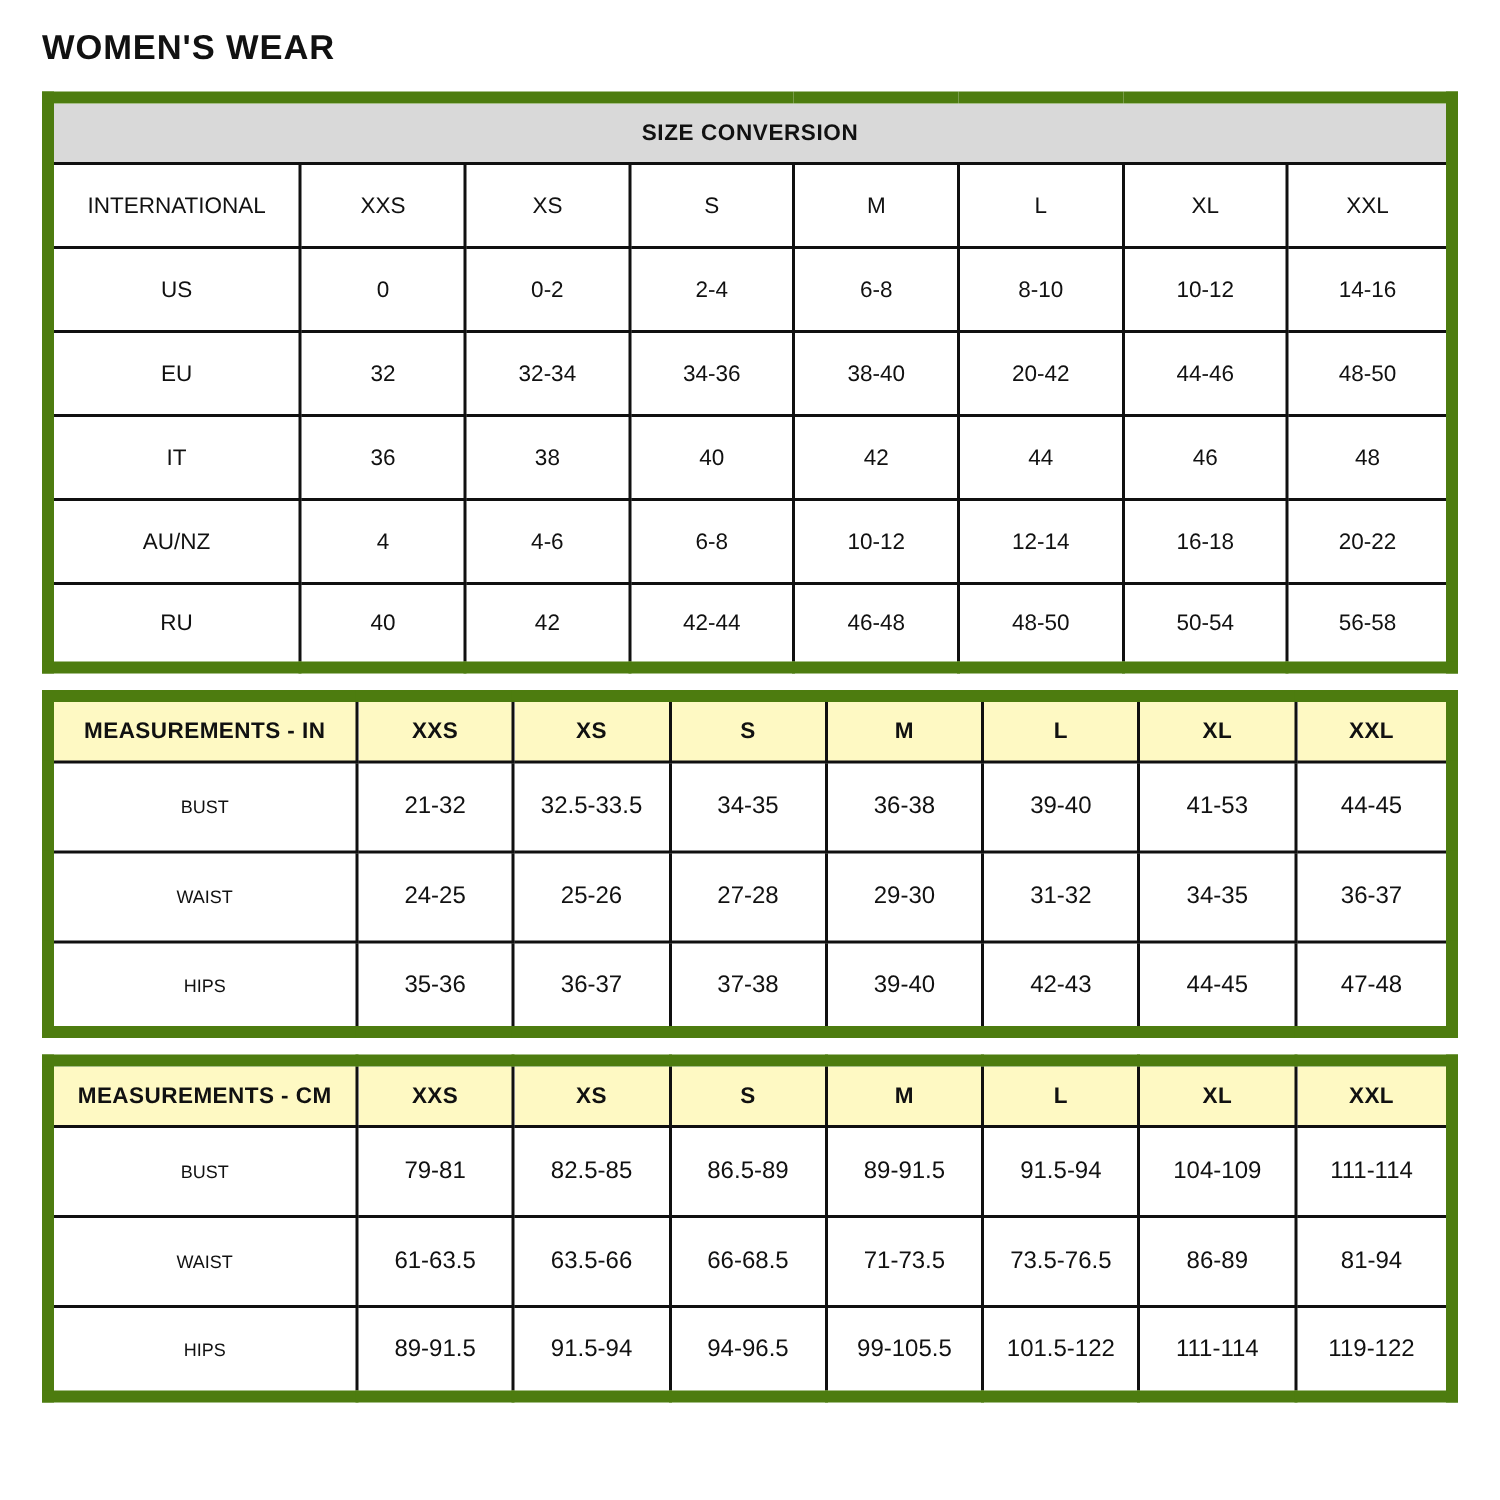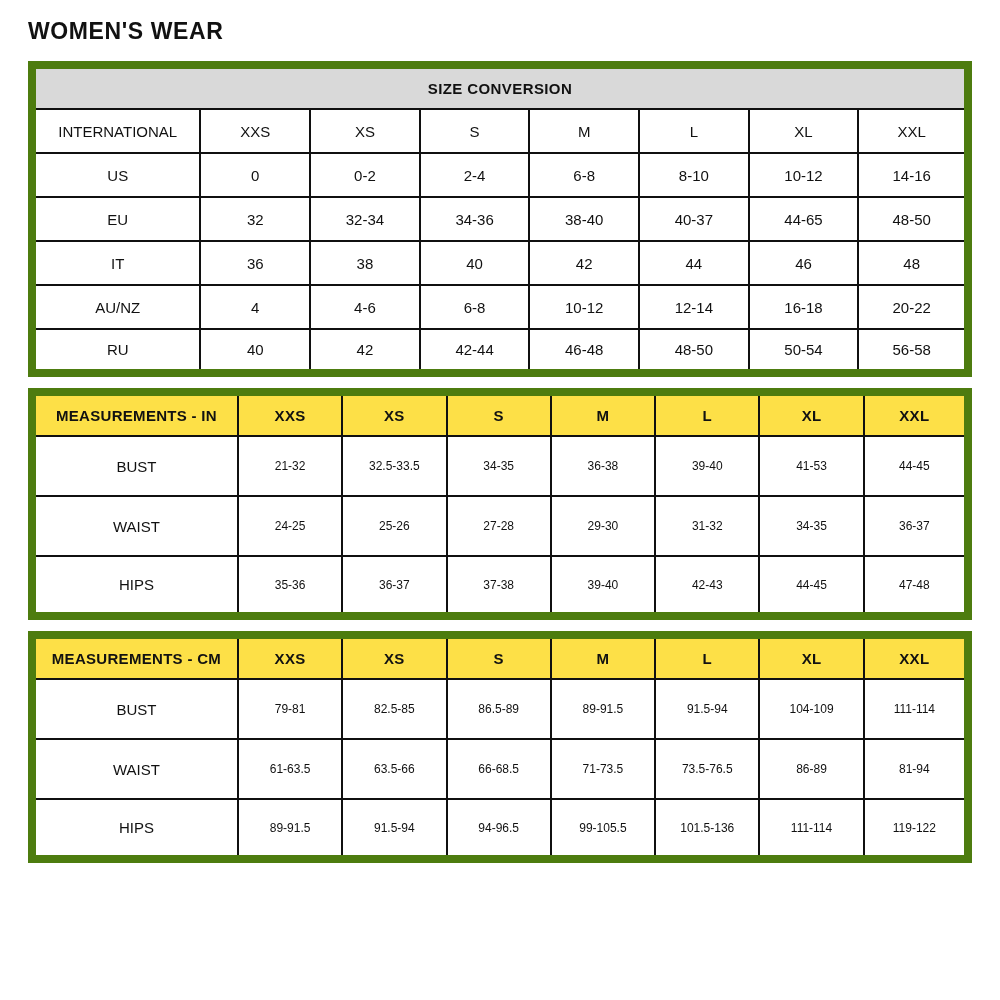--- a/index.html
+++ b/index.html
@@ -34,7 +34,7 @@
   }
   
   .t1 col.c0 { width: 18%; }
-  .t1 td { height: 44px; }
+  .t1 td { height: 56px; }
   .t1 tr.title-row td {
     height: 44px;
     background: #d9d9d9;

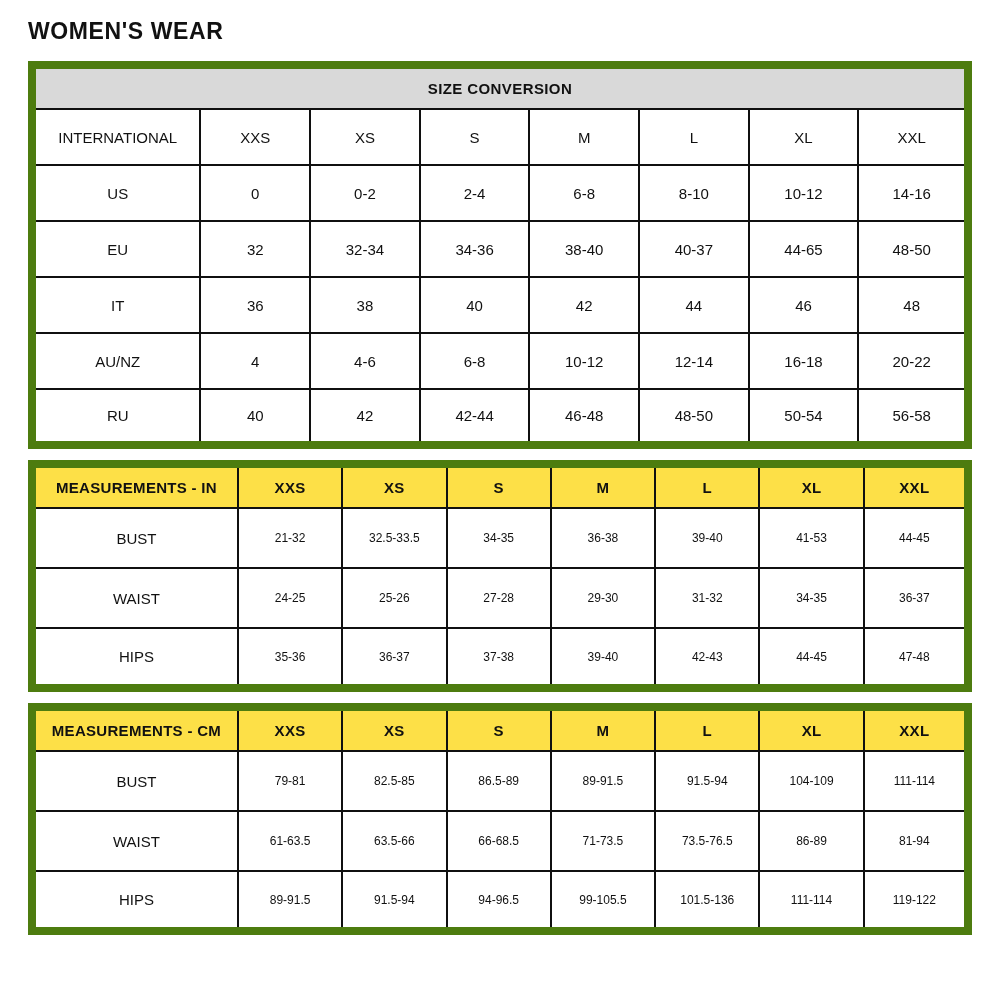--- a/index.html
+++ b/index.html
@@ -95,7 +95,7 @@
       <td>32-34</td>
       <td>34-36</td>
       <td>38-40</td>
-      <td>40-37</td>
+      <td>20-42</td>
       <td>44-65</td>
       <td>48-50</td>
     </tr>

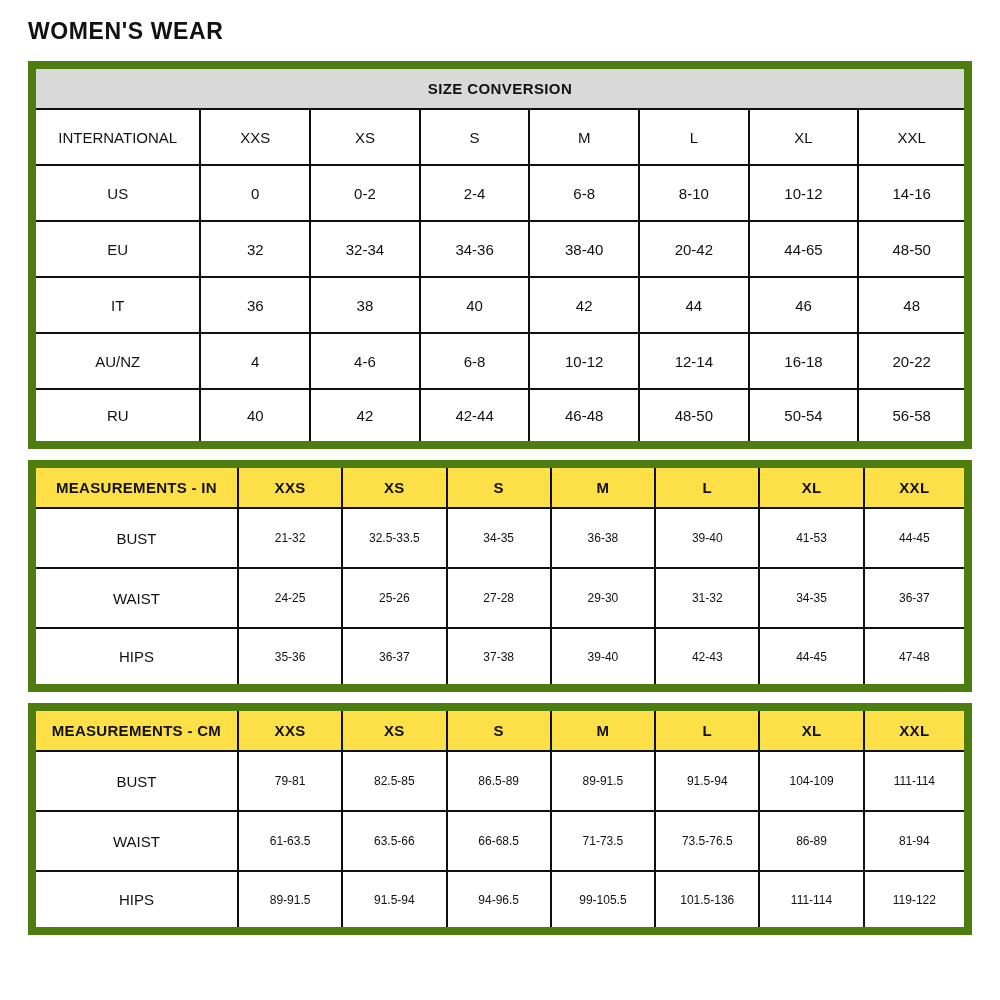--- a/index.html
+++ b/index.html
@@ -96,7 +96,7 @@
       <td>34-36</td>
       <td>38-40</td>
       <td>20-42</td>
-      <td>44-65</td>
+      <td>44-46</td>
       <td>48-50</td>
     </tr>
     <tr>

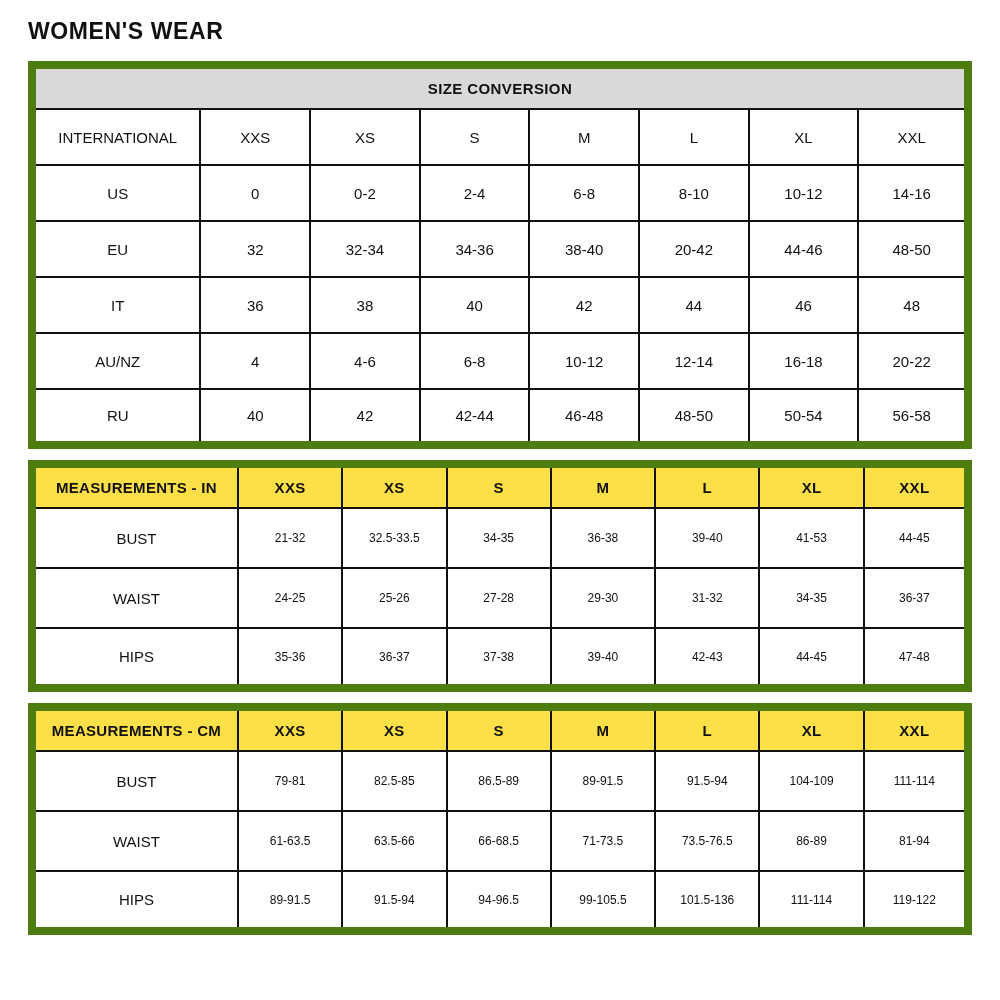--- a/index.html
+++ b/index.html
@@ -46,7 +46,7 @@
   .t23 td { height: 60px; }
   .t23 tr.hdr td {
     height: 44px;
-    background: #fde047;
+    background: #fef9c3;
     font-weight: 700;
     letter-spacing: 0.3px;
   }

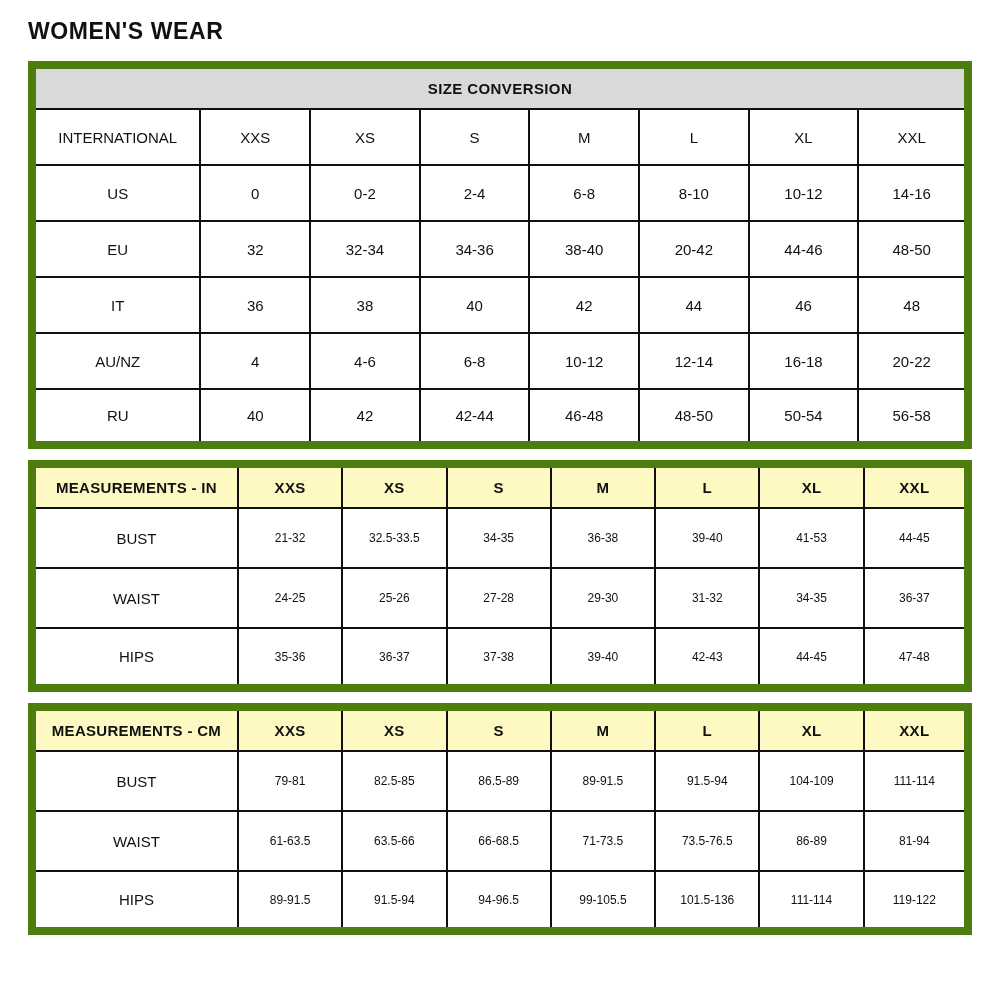--- a/index.html
+++ b/index.html
@@ -51,7 +51,7 @@
     letter-spacing: 0.3px;
   }
   .t23 td.val { font-size: 12px; }
-  .t23 td.lab { font-size: 15px; }
+  .t23 td.lab { font-size: 12px; }
 </style>
 </head>
 <body>

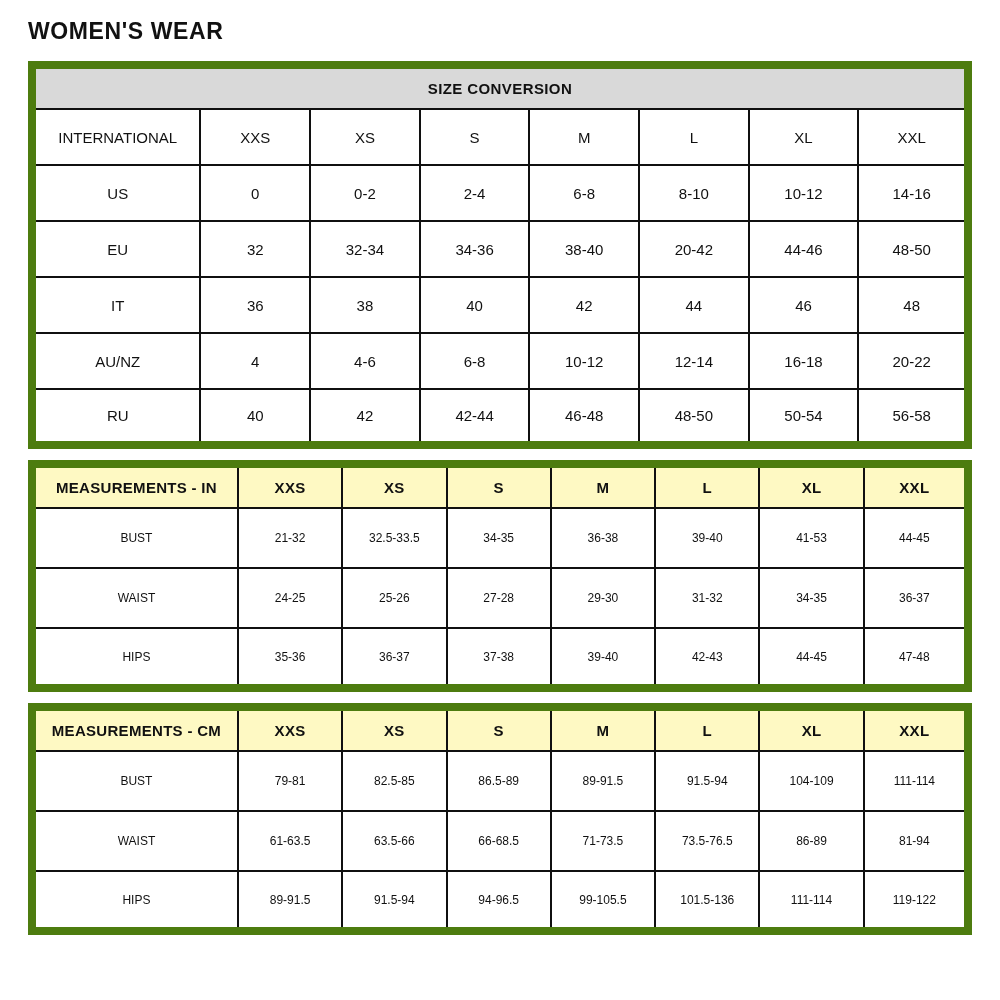--- a/index.html
+++ b/index.html
@@ -50,7 +50,7 @@
     font-weight: 700;
     letter-spacing: 0.3px;
   }
-  .t23 td.val { font-size: 12px; }
+  .t23 td.val { font-size: 16px; }
   .t23 td.lab { font-size: 12px; }
 </style>
 </head>

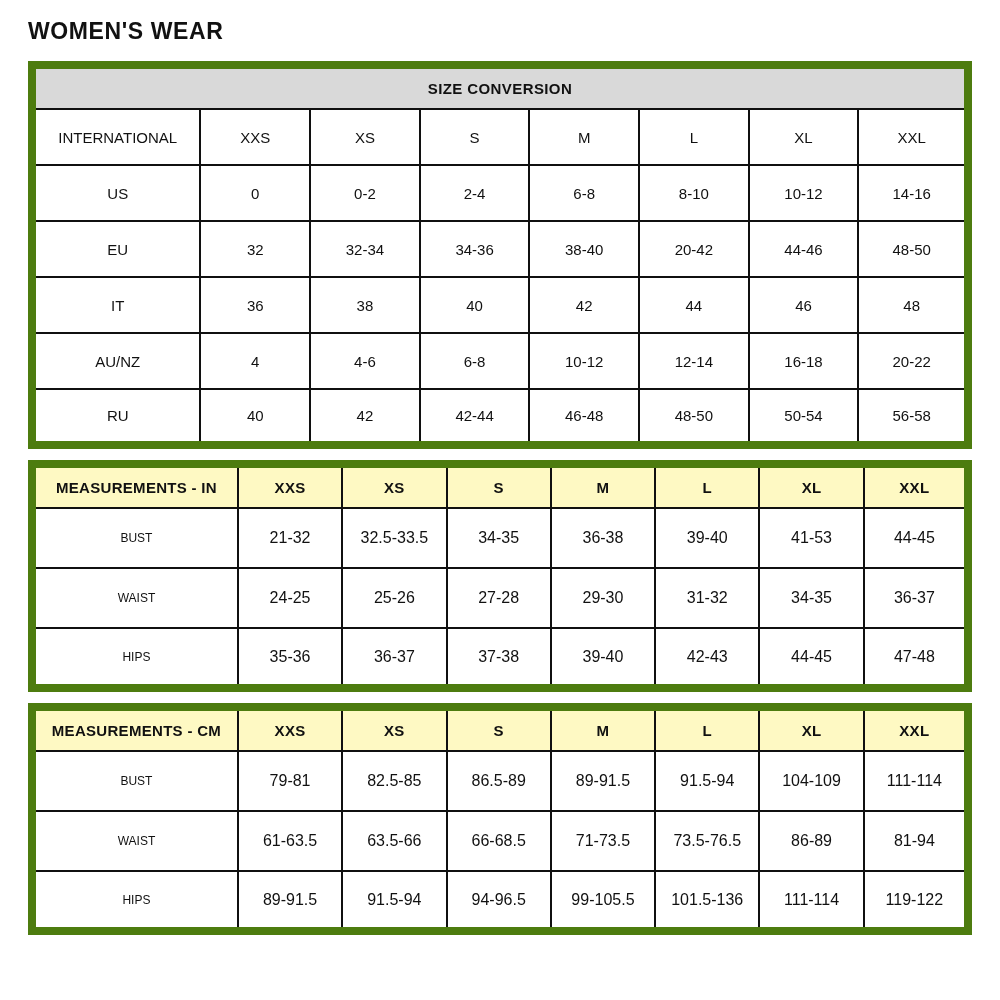--- a/index.html
+++ b/index.html
@@ -223,7 +223,7 @@
       <td class="val">91.5-94</td>
       <td class="val">94-96.5</td>
       <td class="val">99-105.5</td>
-      <td class="val">101.5-136</td>
+      <td class="val">101.5-122</td>
       <td class="val">111-114</td>
       <td class="val">119-122</td>
     </tr>

